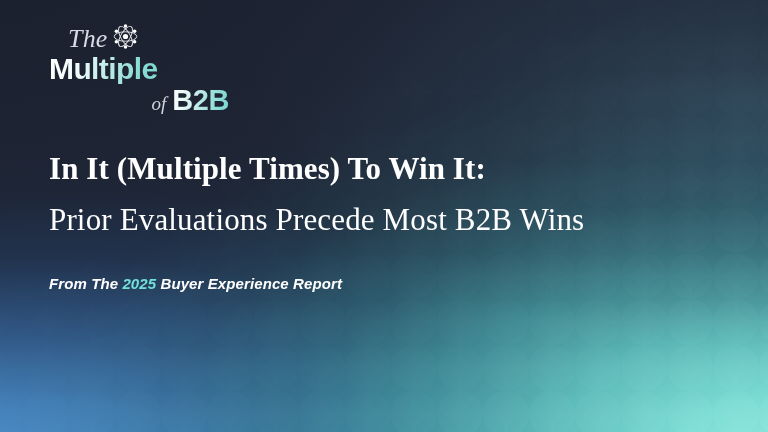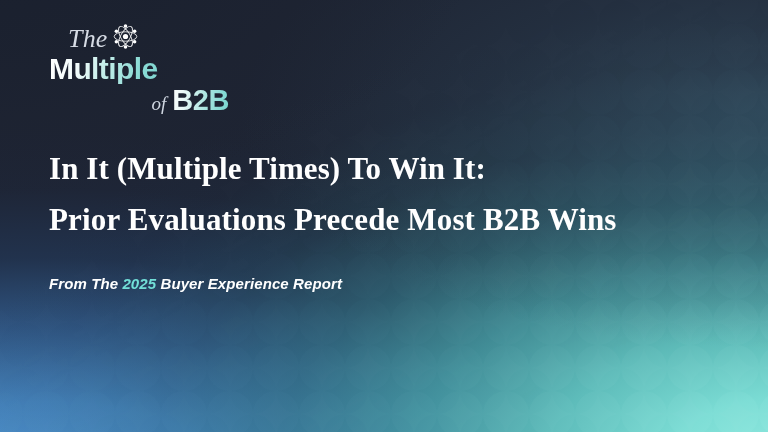--- a/index.html
+++ b/index.html
@@ -176,7 +176,7 @@
   }
   .headline-2 {
     font-family:"Liberation Serif", serif;
-    font-weight:bold;
+    font-weight:normal;
     font-size:31px;
     line-height:38px;
     color:#ffffff;

